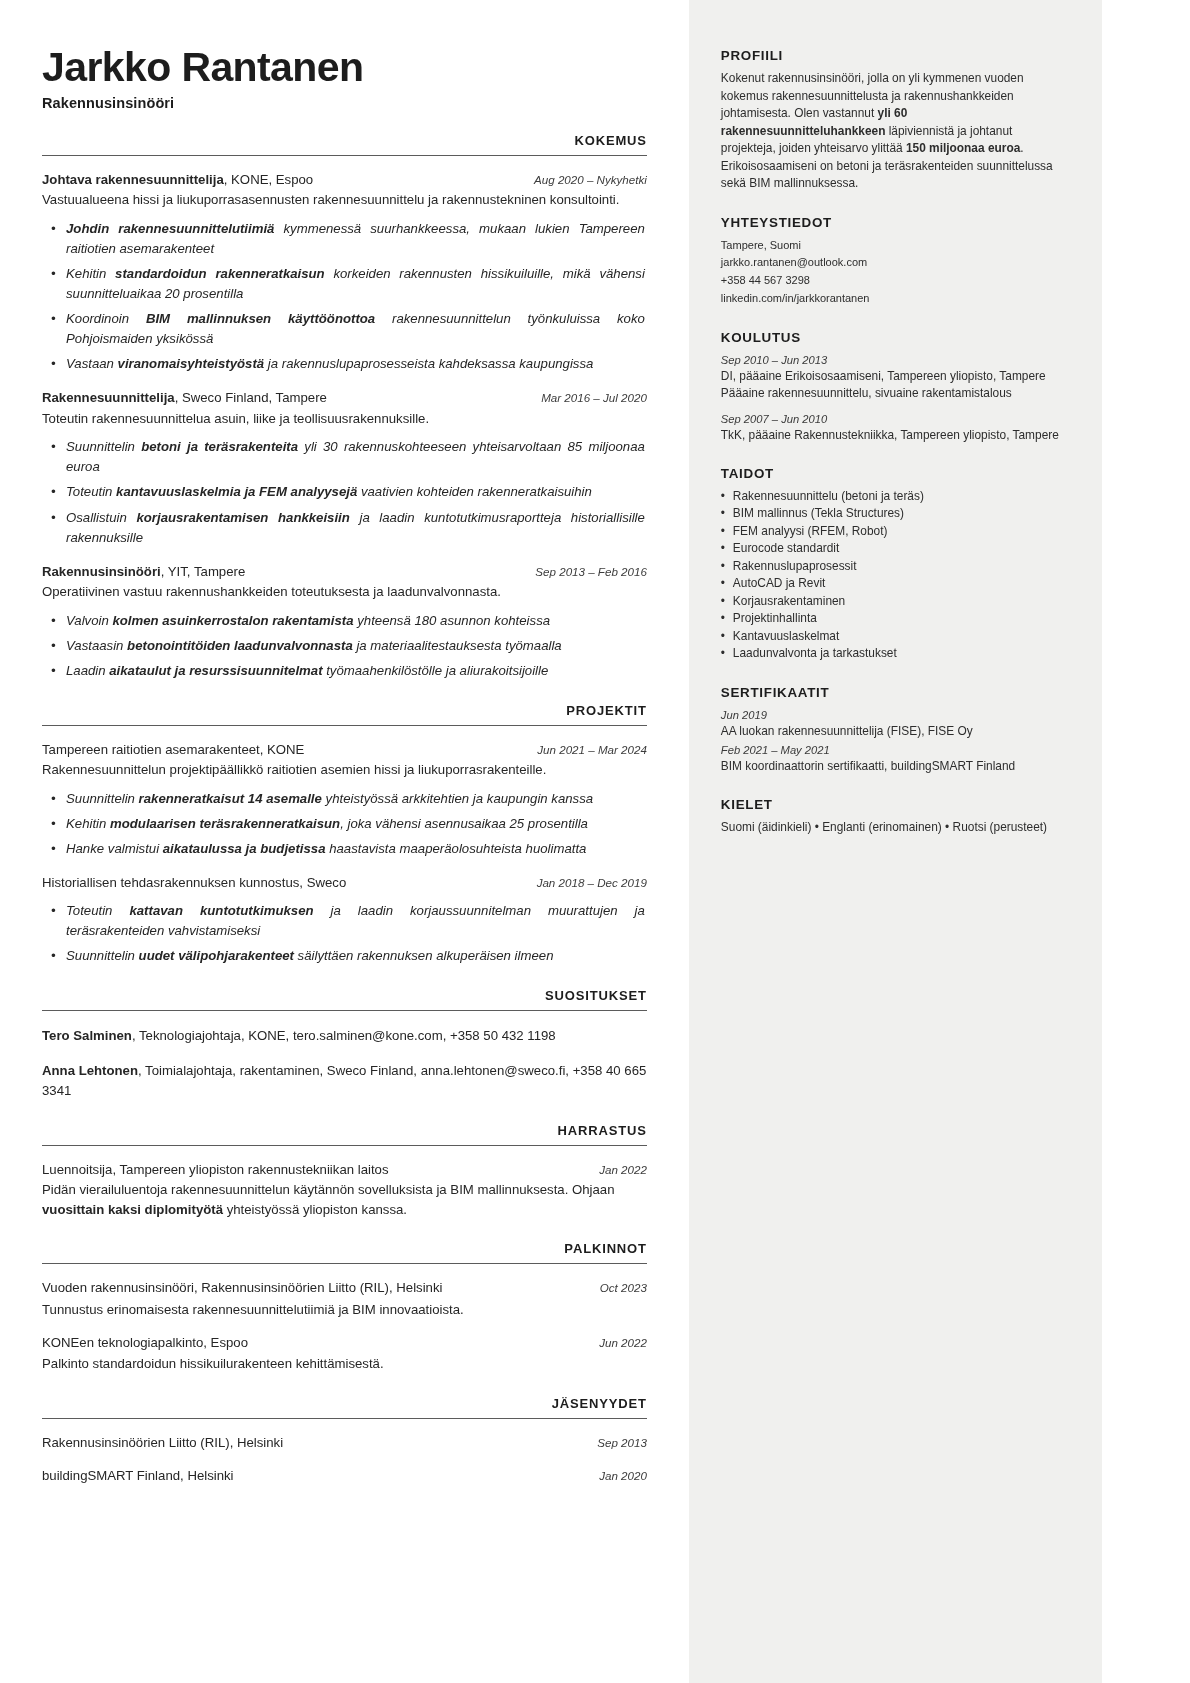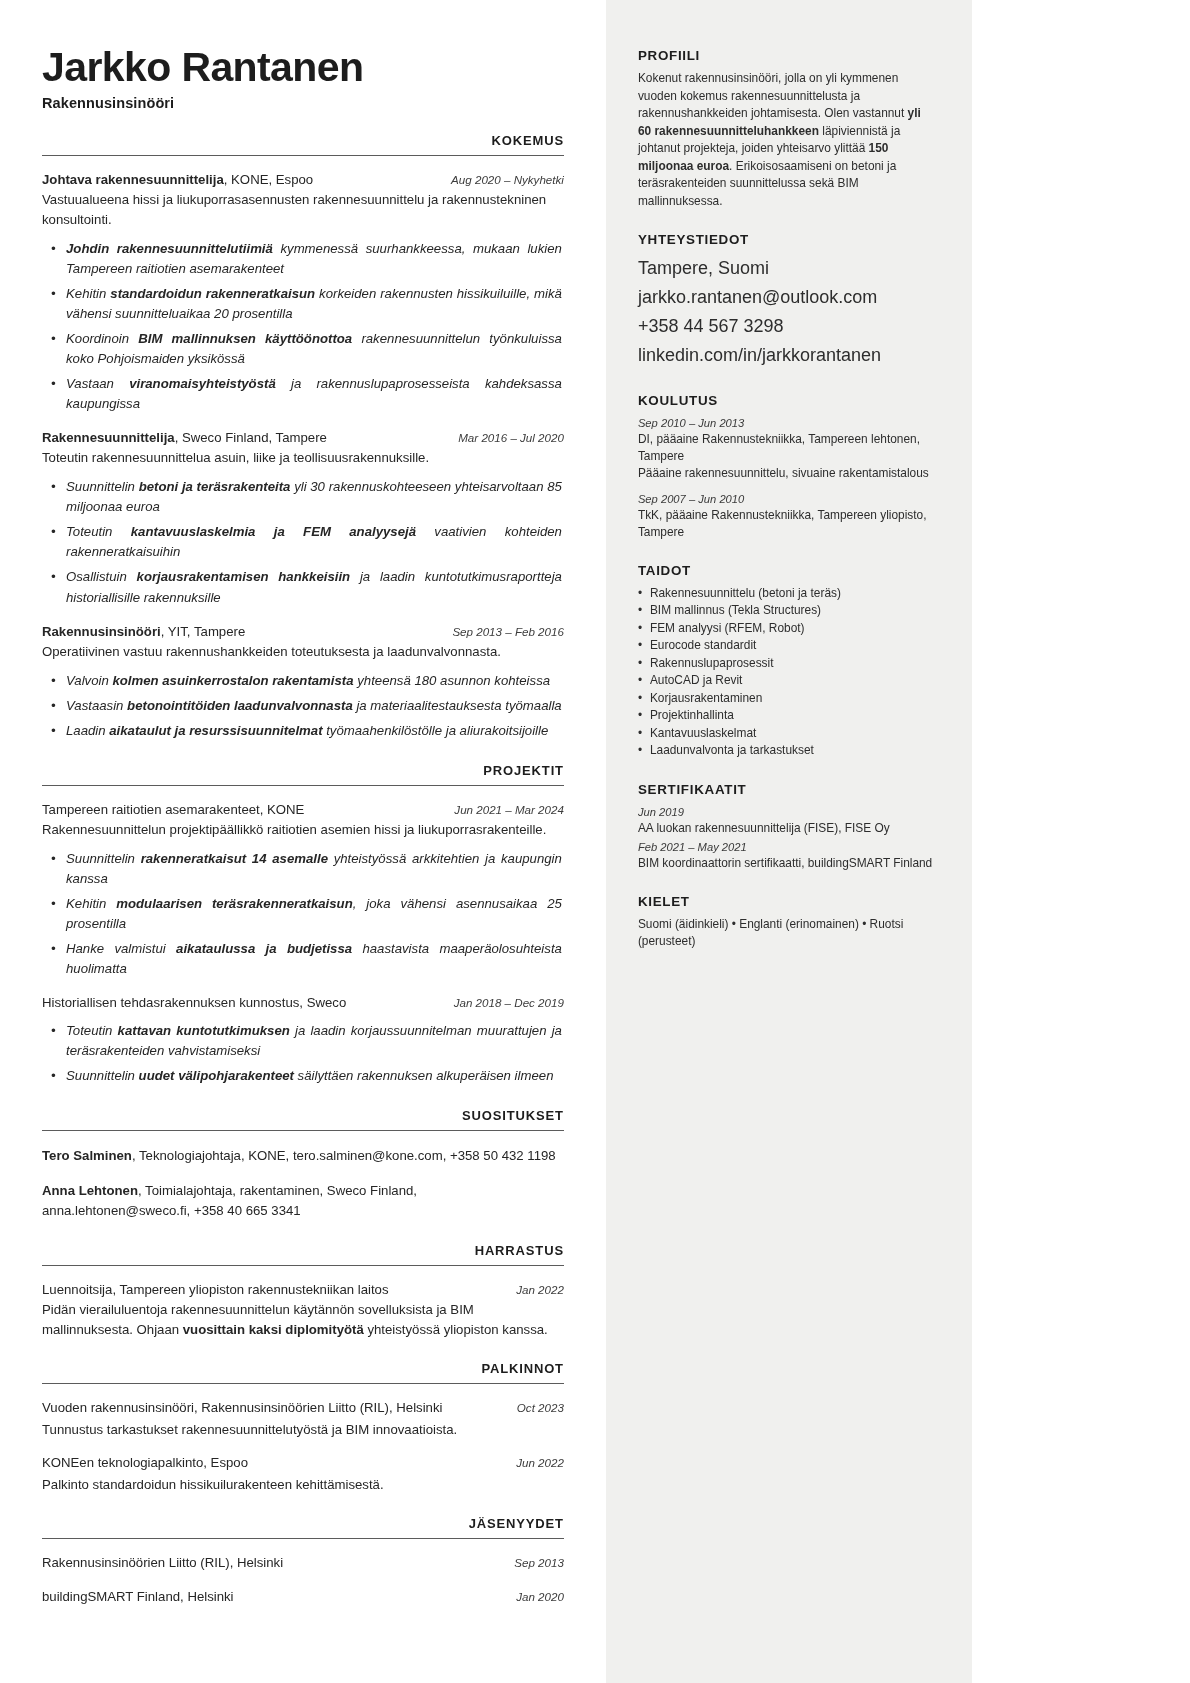--- a/index.html
+++ b/index.html
@@ -14,7 +14,7 @@
 
   .page {
     position: relative;
-    width: 972px;
+    width: 1102px;
     height: 1683px;
     display: flex;
     background: #d946ef;

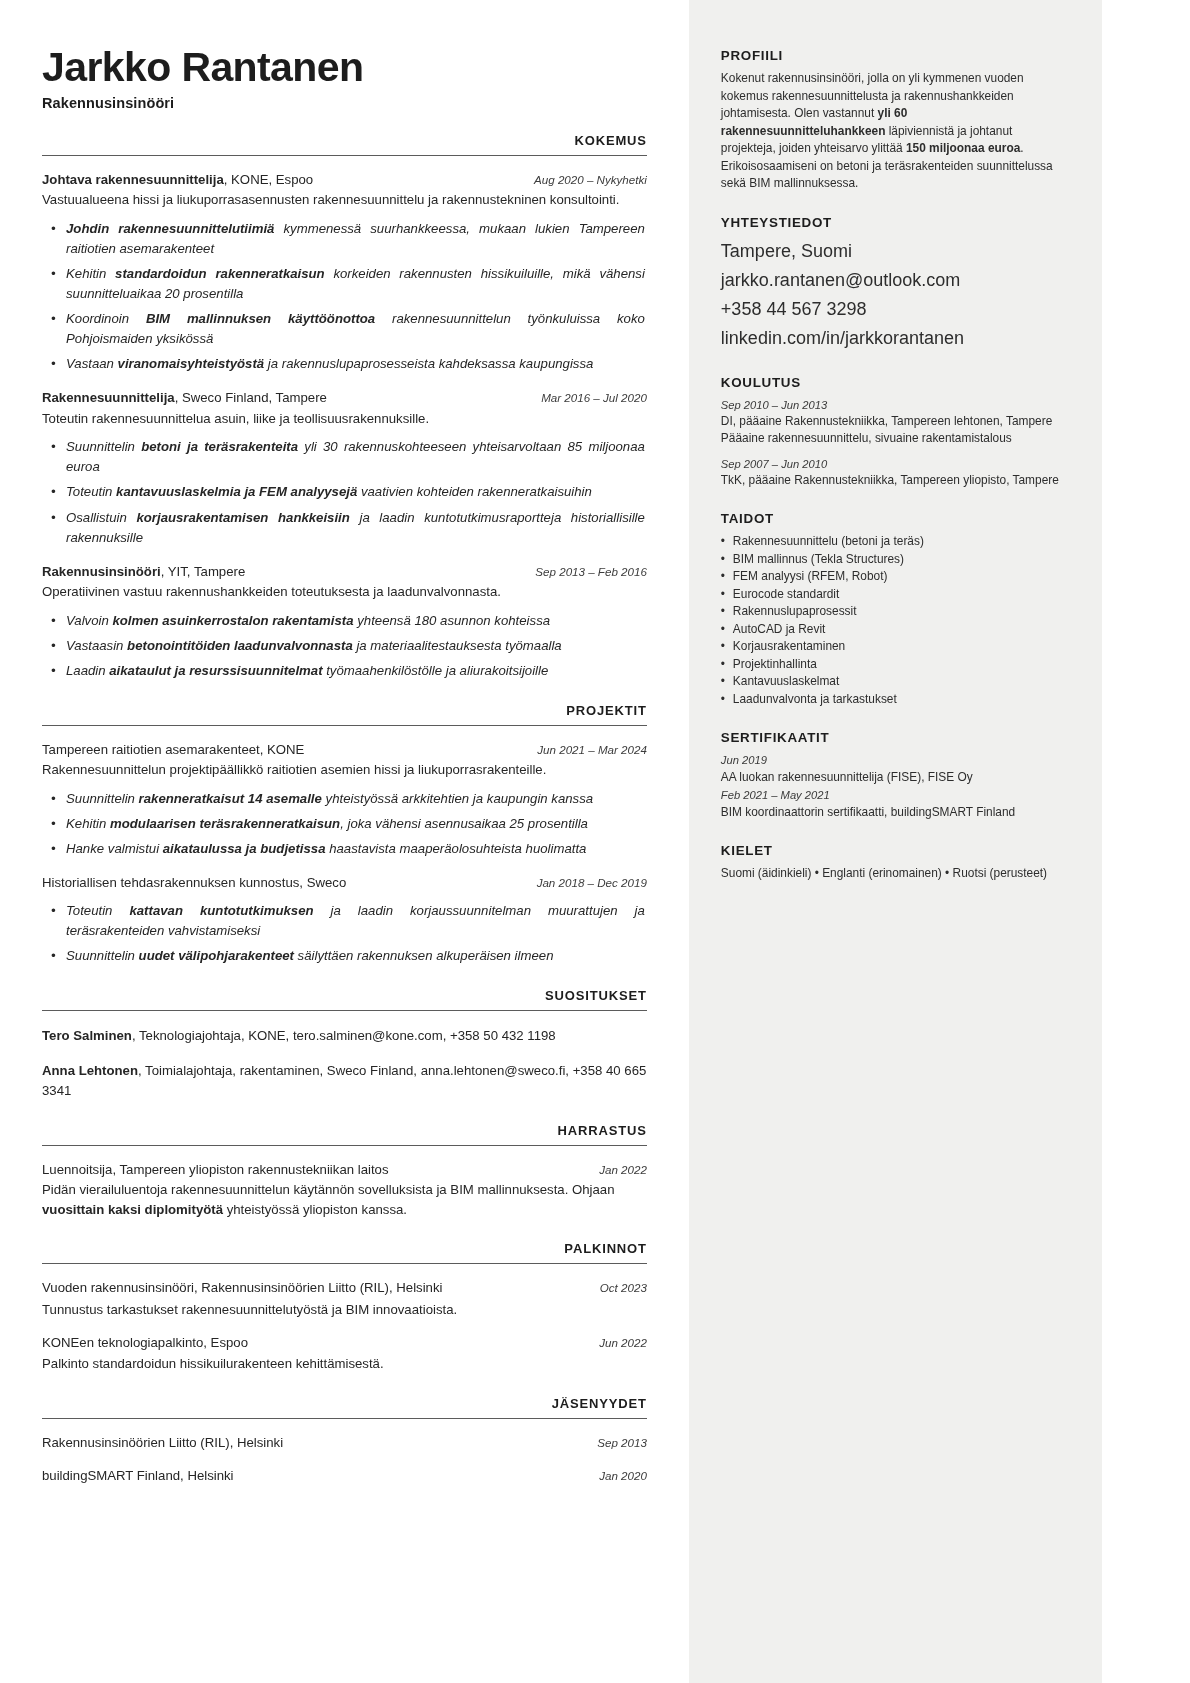--- a/index.html
+++ b/index.html
@@ -155,7 +155,7 @@
   .side-text b { font-weight: bold; }
 
   .contact-line {
-    font-size: 18px;
+    font-size: 11px;
     line-height: 1.62;
     color: #2d2d2d;
   }

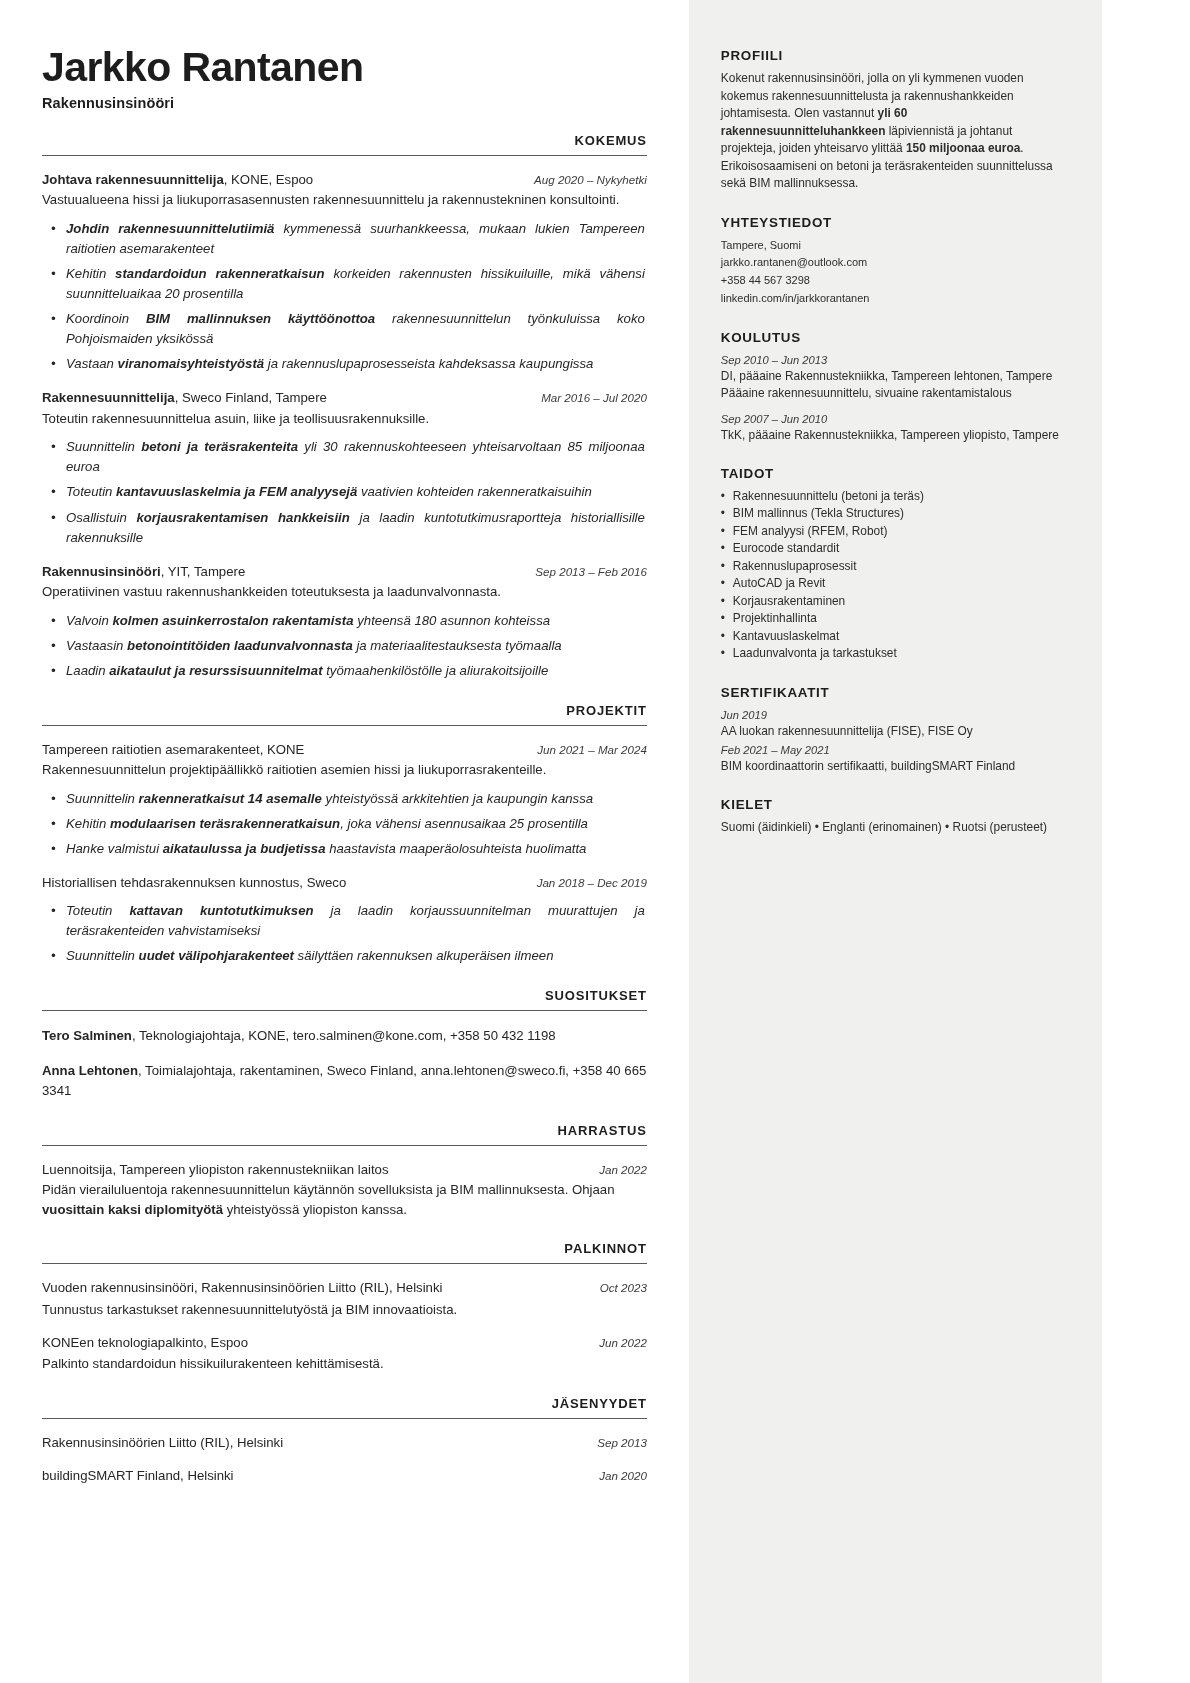--- a/index.html
+++ b/index.html
@@ -373,7 +373,7 @@
       <div id="education-items">
           <div class="edu-item">
             <div class="edu-date">Sep 2010 – Jun 2013</div>
-            <div class="edu-main">DI, pääaine Rakennustekniikka, Tampereen lehtonen, Tampere</div>
+            <div class="edu-main">DI, pääaine Erikoisosaamiseni, Tampereen yliopisto, Tampere</div>
             <div class="edu-main">Pääaine rakennesuunnittelu, sivuaine rakentamistalous</div>
           </div>
           <div class="edu-item">

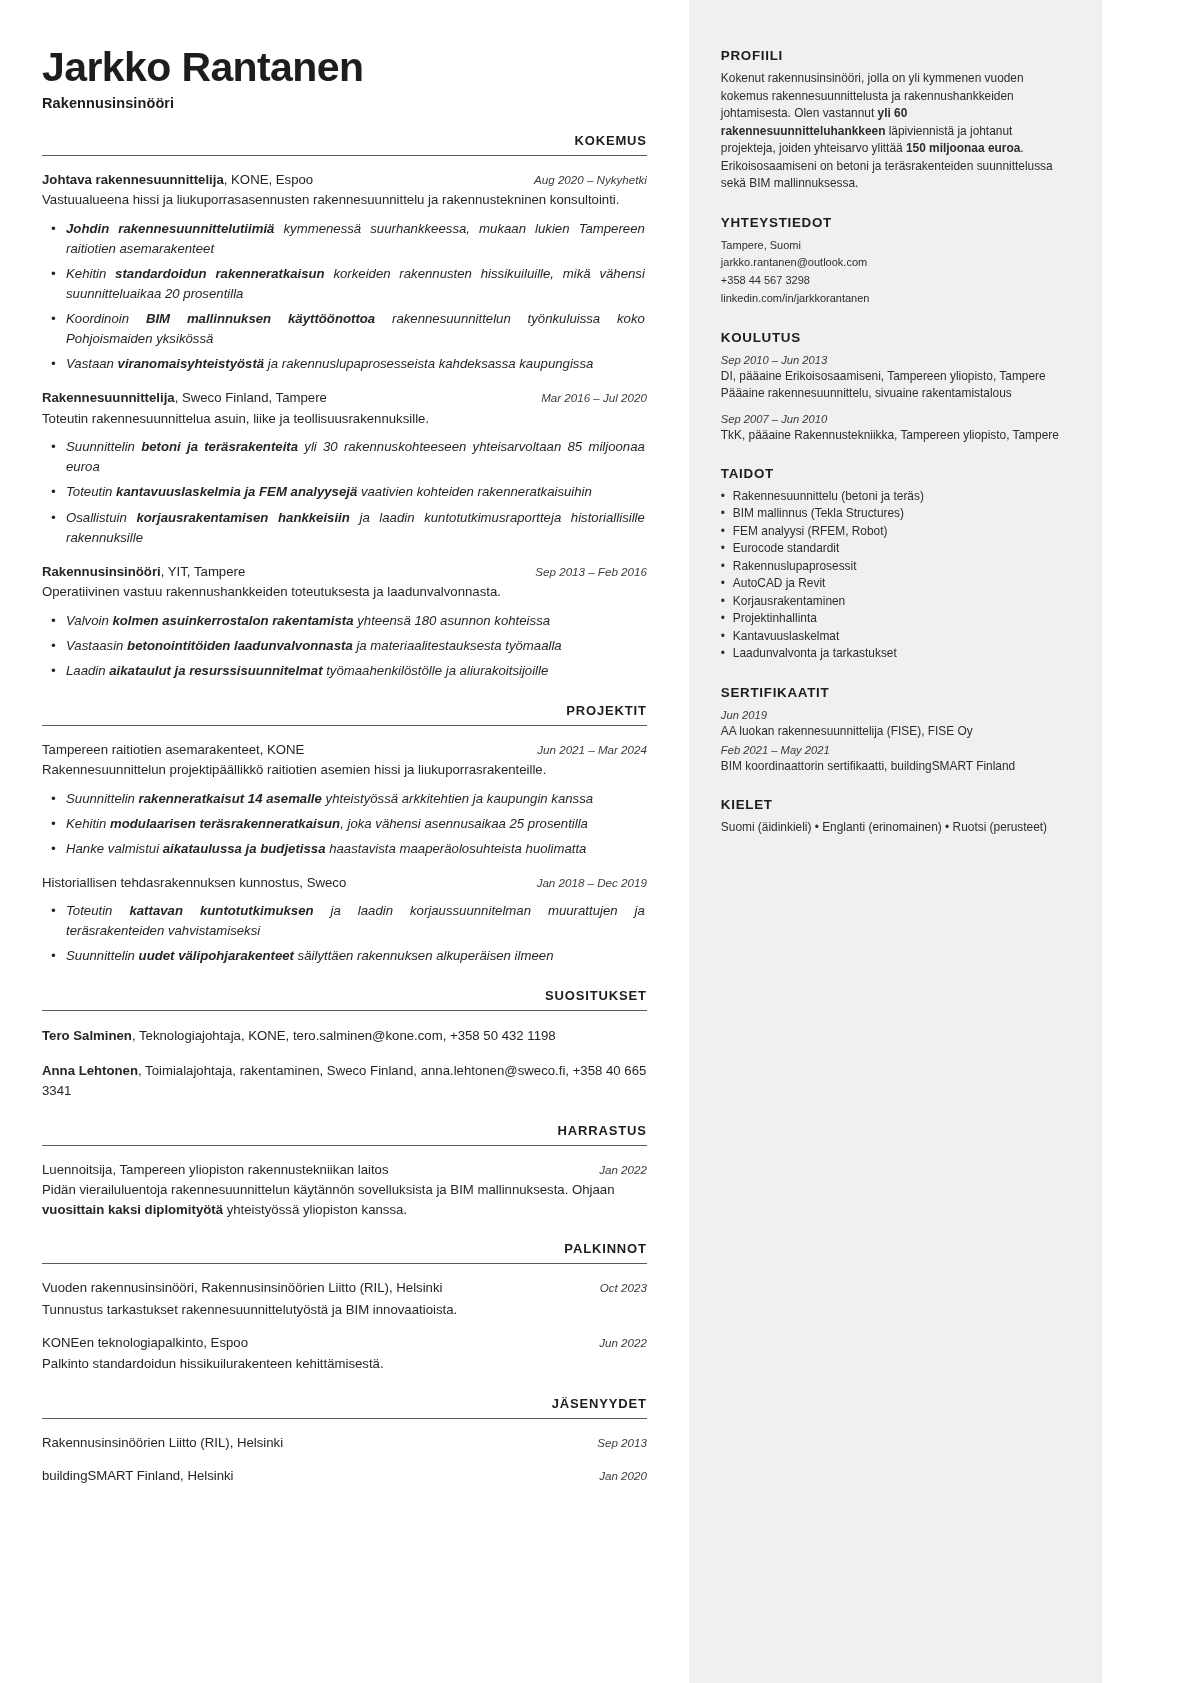--- a/index.html
+++ b/index.html
@@ -321,7 +321,7 @@
               <div class="entry-role">Vuoden rakennusinsinööri, Rakennusinsinöörien Liitto (RIL), Helsinki</div>
               <div class="entry-date">Oct 2023</div>
             </div>
-            <div class="entry-summary">Tunnustus tarkastukset rakennesuunnittelutyöstä ja BIM innovaatioista.</div>
+            <div class="entry-summary">Tunnustus erinomaisesta rakennesuunnittelutiimiä ja BIM innovaatioista.</div>
           </div>
           <div class="simple-entry">
             <div class="entry-head">

